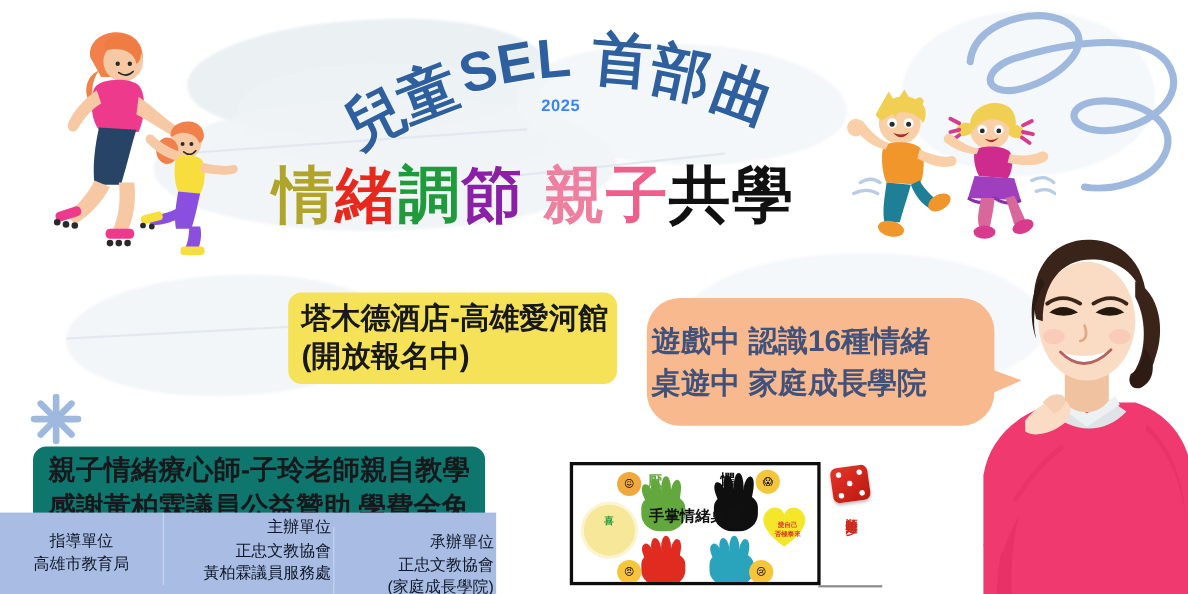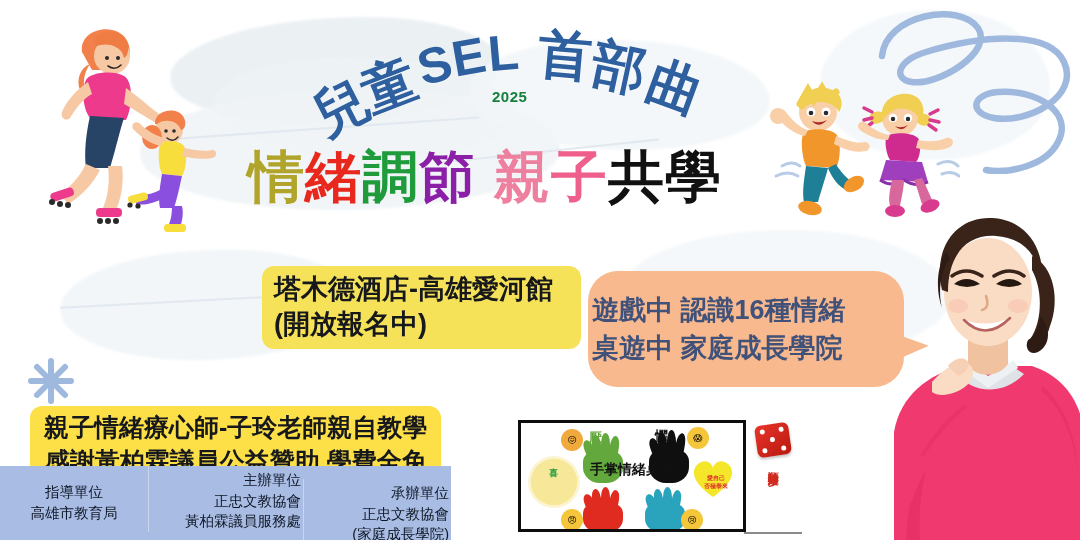--- a/index.html
+++ b/index.html
@@ -63,7 +63,7 @@
   .year {
     position: absolute;
     left: 492px; top: 88px;
-    color: #15803d;
+    color: #3b82f6;
     font-size: 15px;
     font-weight: 700;
     letter-spacing: .5px;

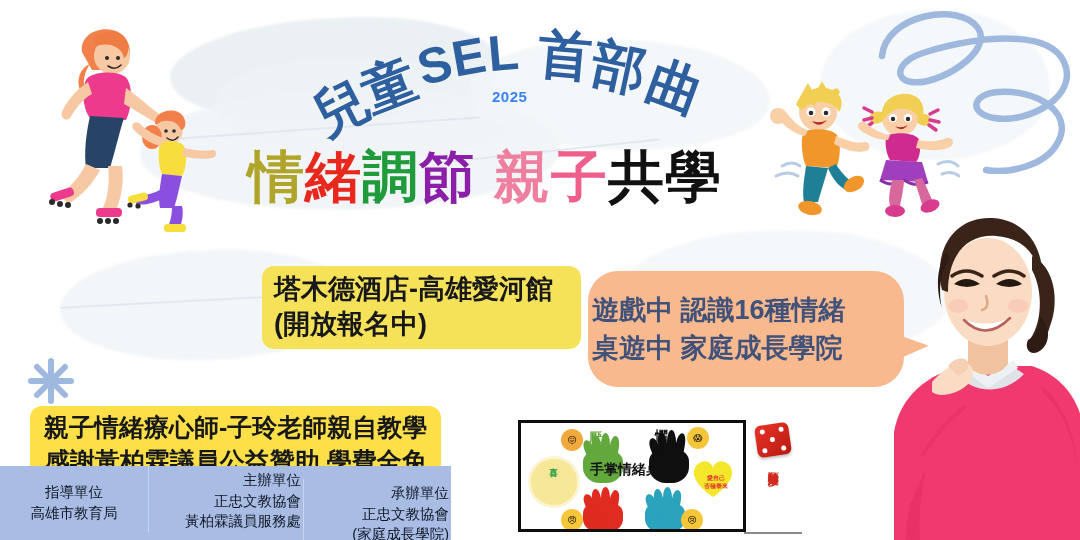--- a/index.html
+++ b/index.html
@@ -100,7 +100,7 @@
     left: 262px; top: 266px;
     background: #f6e259;
     border-radius: 12px;
-    padding: 6px 28px 8px 12px;
+    padding: 6px 8px 8px 12px;
     color: #16181c;
     font-size: 27px;
     font-weight: 700;

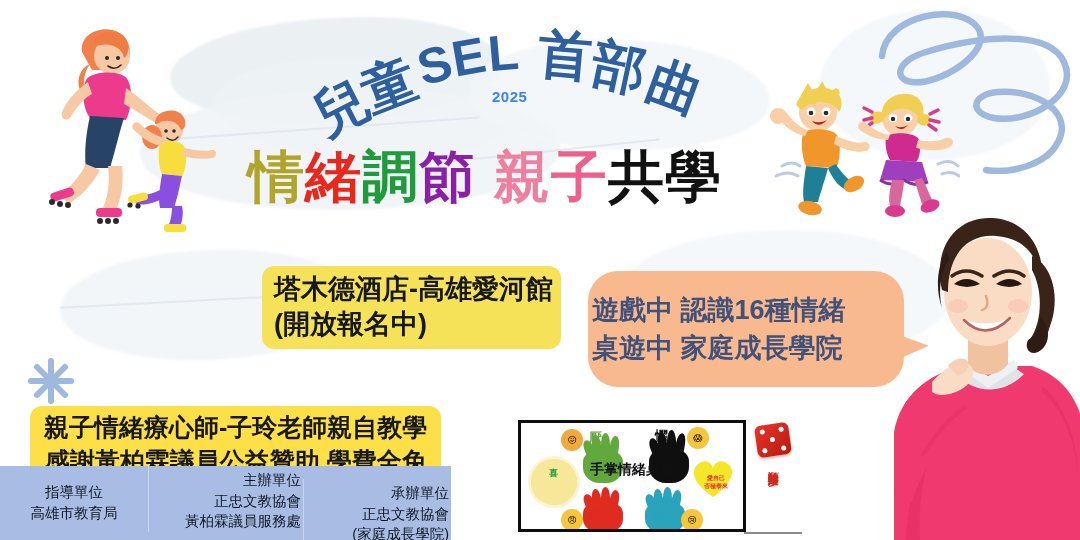--- a/index.html
+++ b/index.html
@@ -139,7 +139,7 @@
   .note {
     position: absolute;
     left: 30px; top: 406px;
-    background: #fde047;
+    background: #0f766e;
     border-radius: 12px;
     padding: 5px 14px 7px 14px;
     color: #16181c;
@@ -147,7 +147,6 @@
     font-weight: 700;
     line-height: 1.34;
     white-space: nowrap;
-    text-align: center;
   }
 
   

